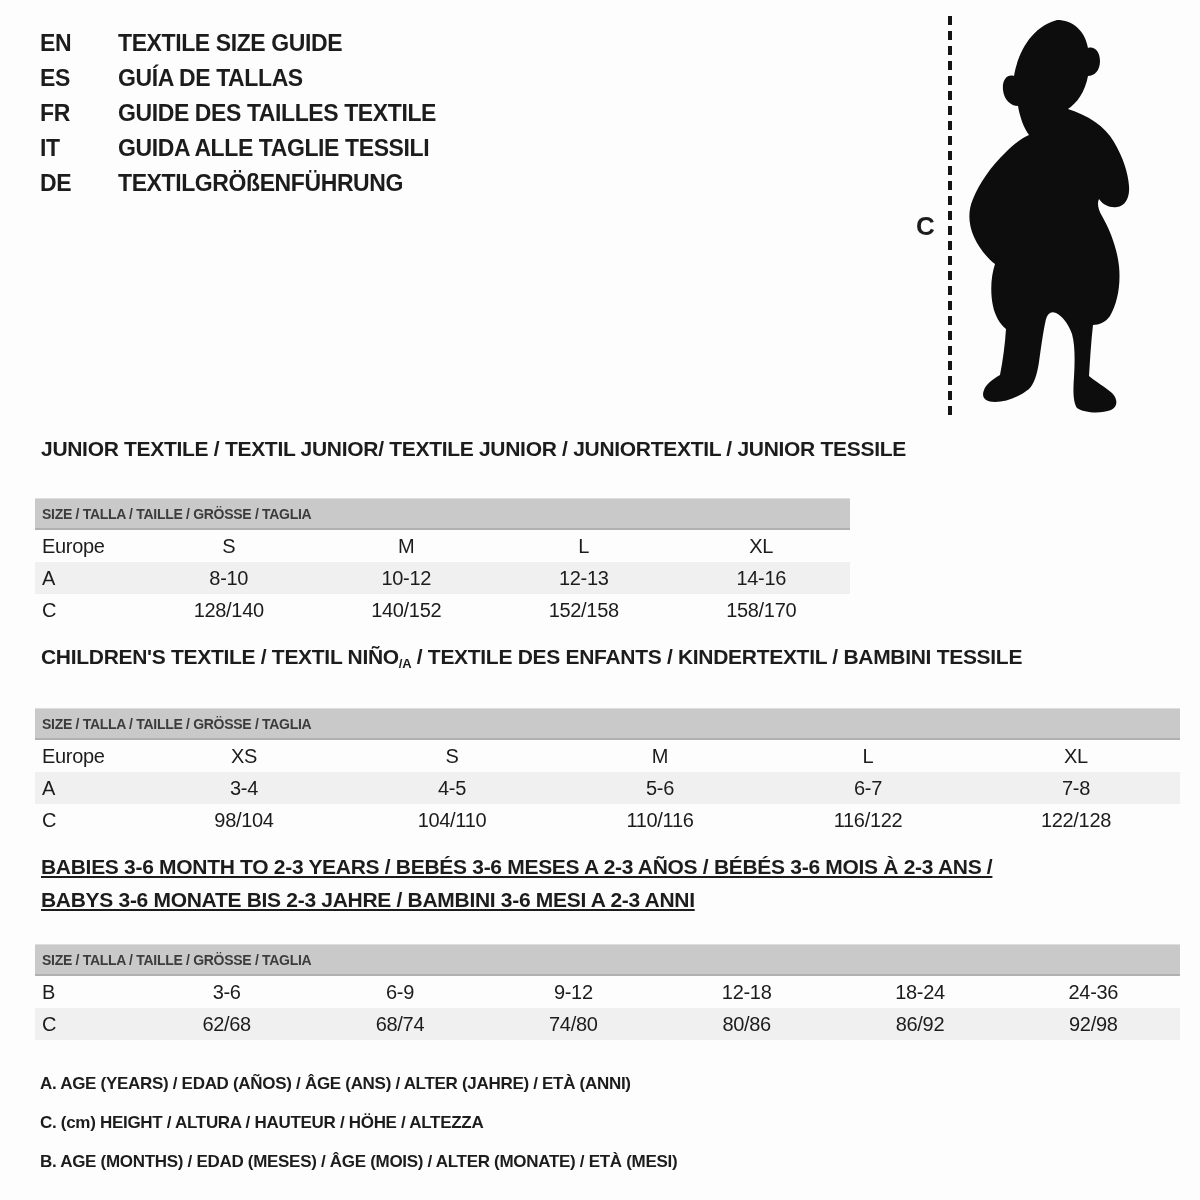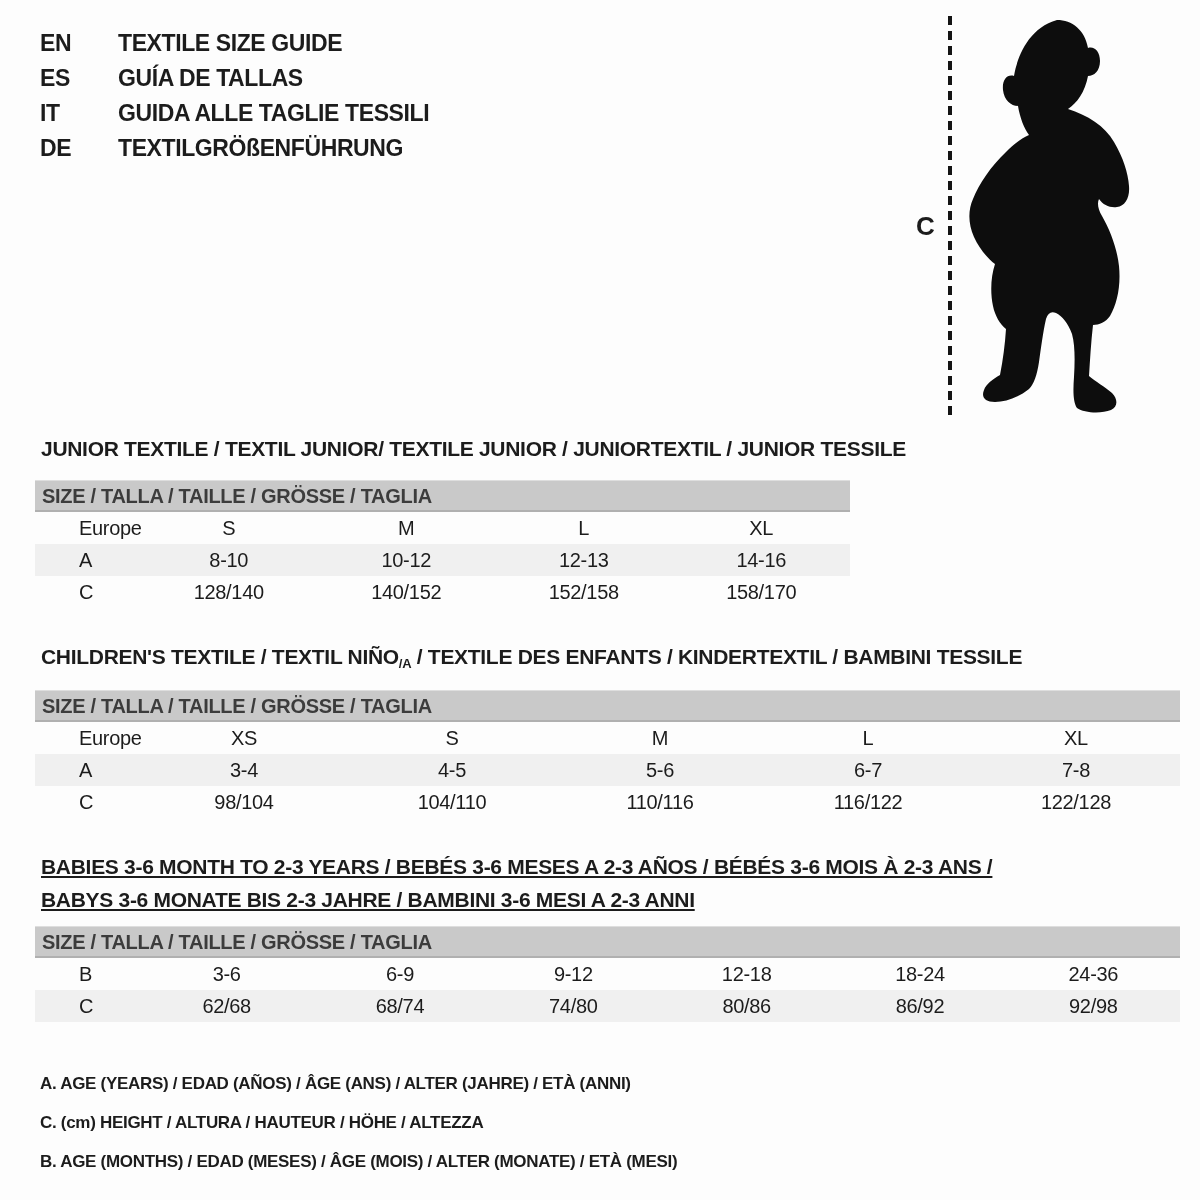--- a/index.html
+++ b/index.html
@@ -53,6 +53,10 @@
     <div class="lang-row">
       <span class="lang-code">ES</span>
       <span class="lang-title">GUÍA DE TALLAS</span>
+    </div>
+    <div class="lang-row">
+      <span class="lang-code">FR</span>
+      <span class="lang-title">GUIDE DES TAILLES TEXTILE</span>
     </div>
     <div class="lang-row">
       <span class="lang-code">IT</span>

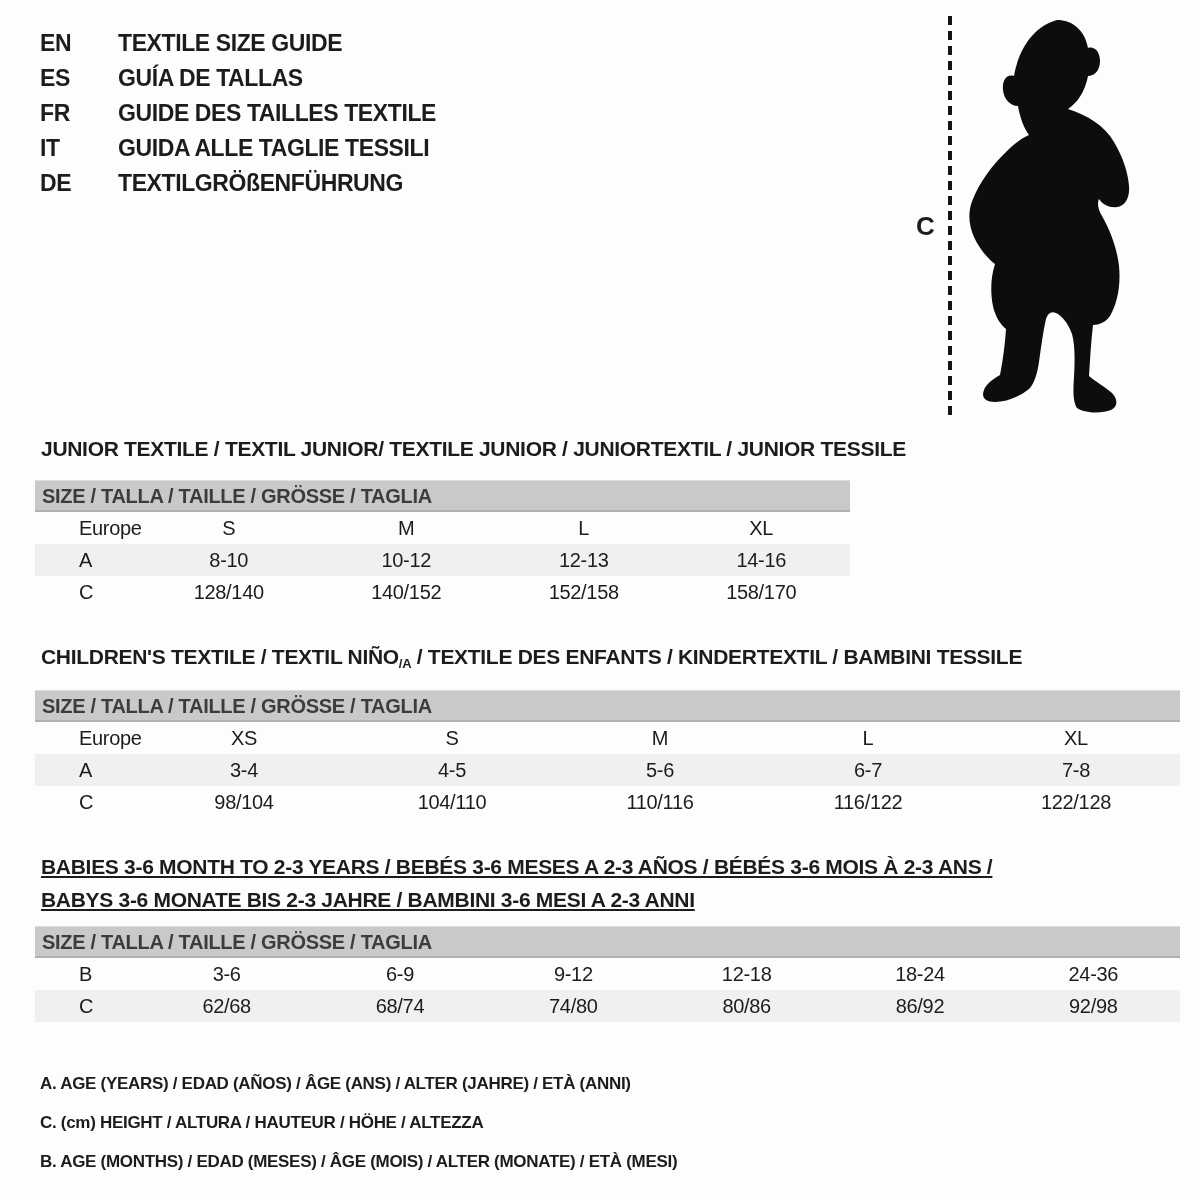--- a/index.html
+++ b/index.html
@@ -28,8 +28,8 @@
   .t-children{left:35px;top:690px;width:1145px;}
   .t-babies{left:35px;top:926px;width:1145px;}
   .size-bar{height:32px;line-height:30px;background:#c9c9c9;color:#3c3c3c;font-weight:700;
-    padding-left:7px;font-size:20px;box-sizing:border-box;
-    border-top:1px solid #dedede;border-bottom:2px solid #b0b0b0;}
+    padding-left:7px;font-size:14px;box-sizing:border-box;
+    border-top:1px solid #dedede;border-bottom:2px solid #b0b0b0;margin-top:18px;}
   .trow{display:grid;height:32px;align-items:center;}
   .t-junior .trow{grid-template-columns:105px repeat(4,1fr);}
   .t-children .trow{grid-template-columns:105px repeat(5,1fr);}

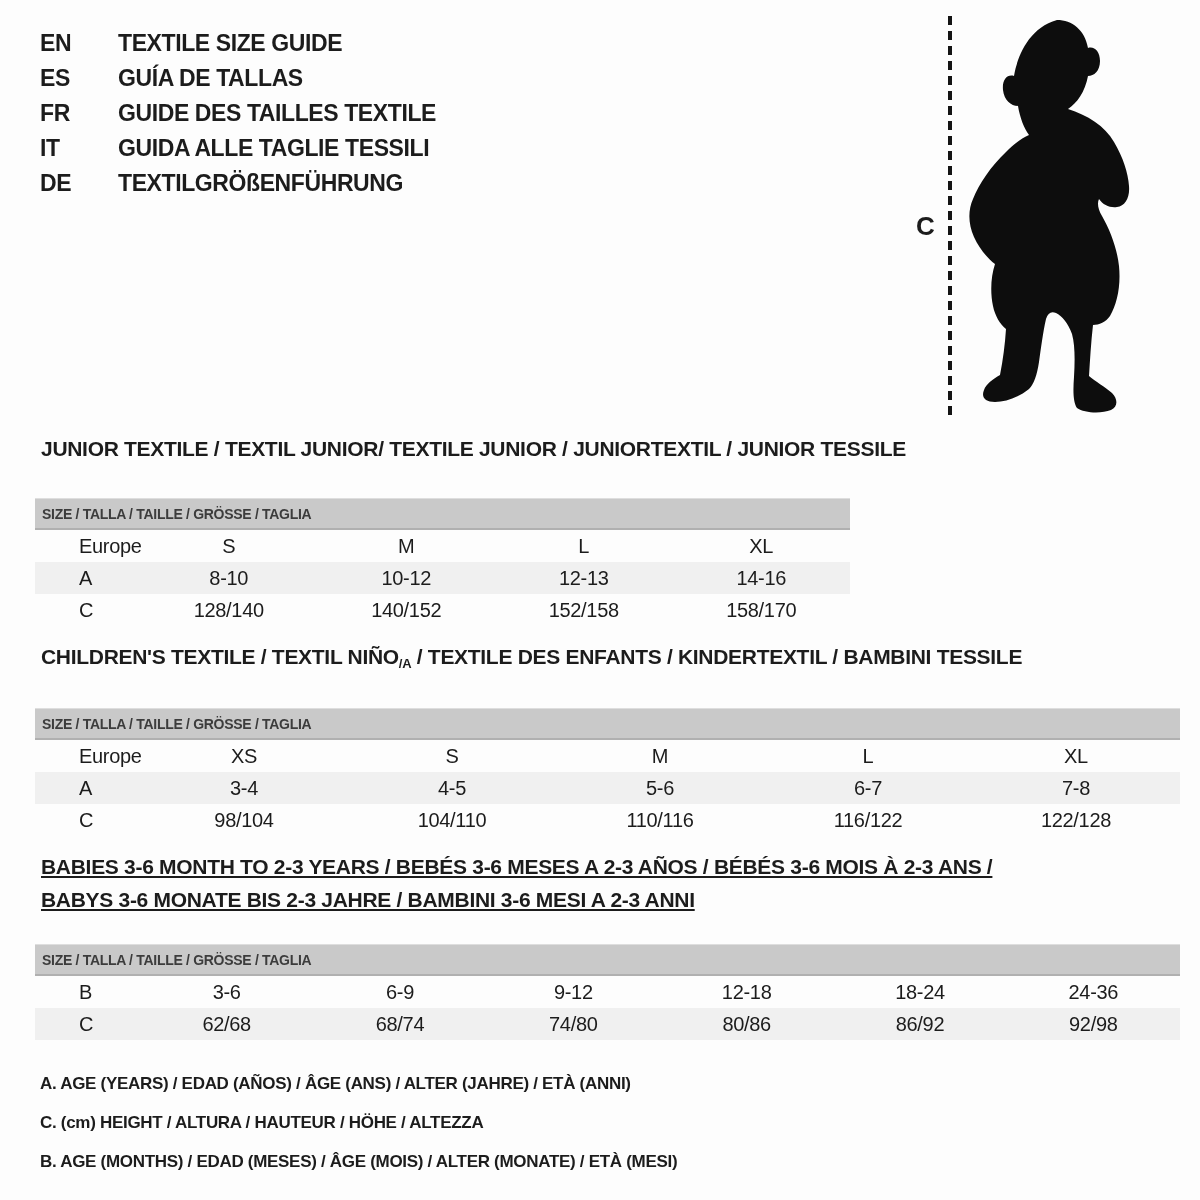--- a/index.html
+++ b/index.html
@@ -34,7 +34,7 @@
   .t-junior .trow{grid-template-columns:105px repeat(4,1fr);}
   .t-children .trow{grid-template-columns:105px repeat(5,1fr);}
   .t-babies .trow{grid-template-columns:105px repeat(6,1fr);}
-  .rowlabel{padding-left:7px;margin-left:37px;}
+  .rowlabel{padding-left:7px;}
   .cell{text-align:center;}
   .shade{background:#f0f0f0;}
   

